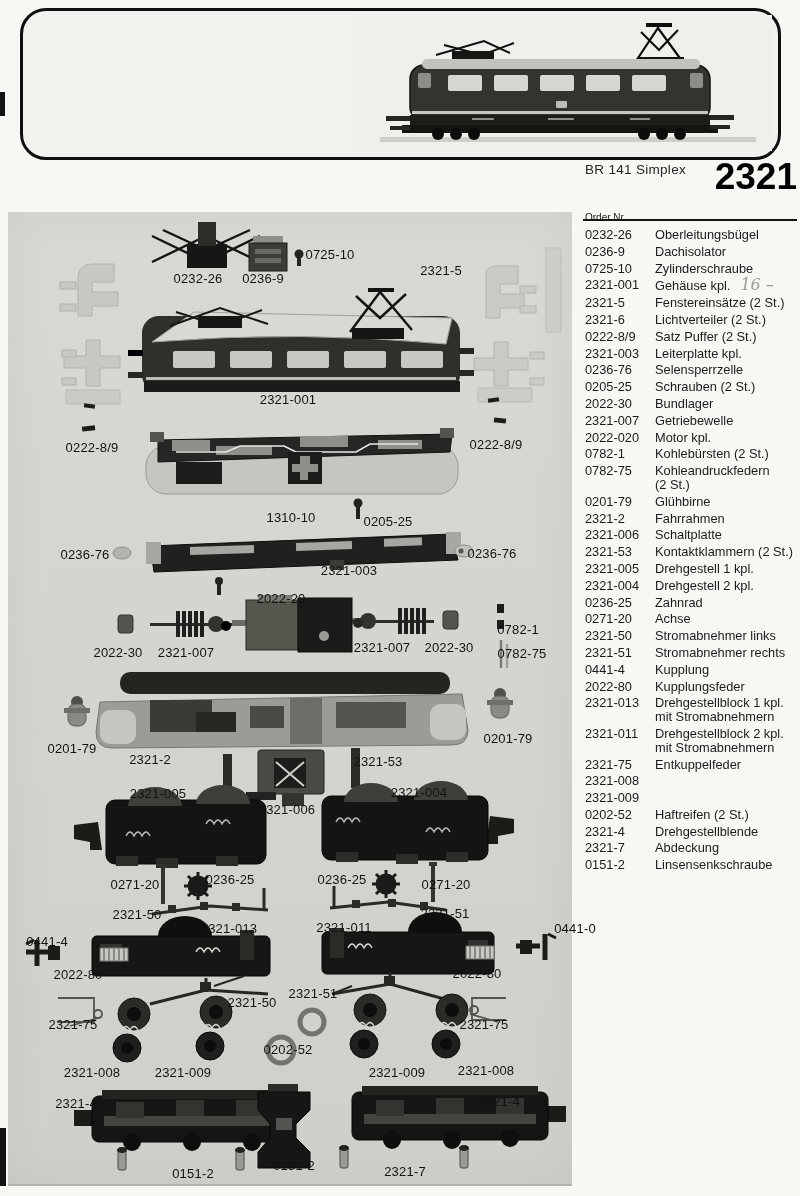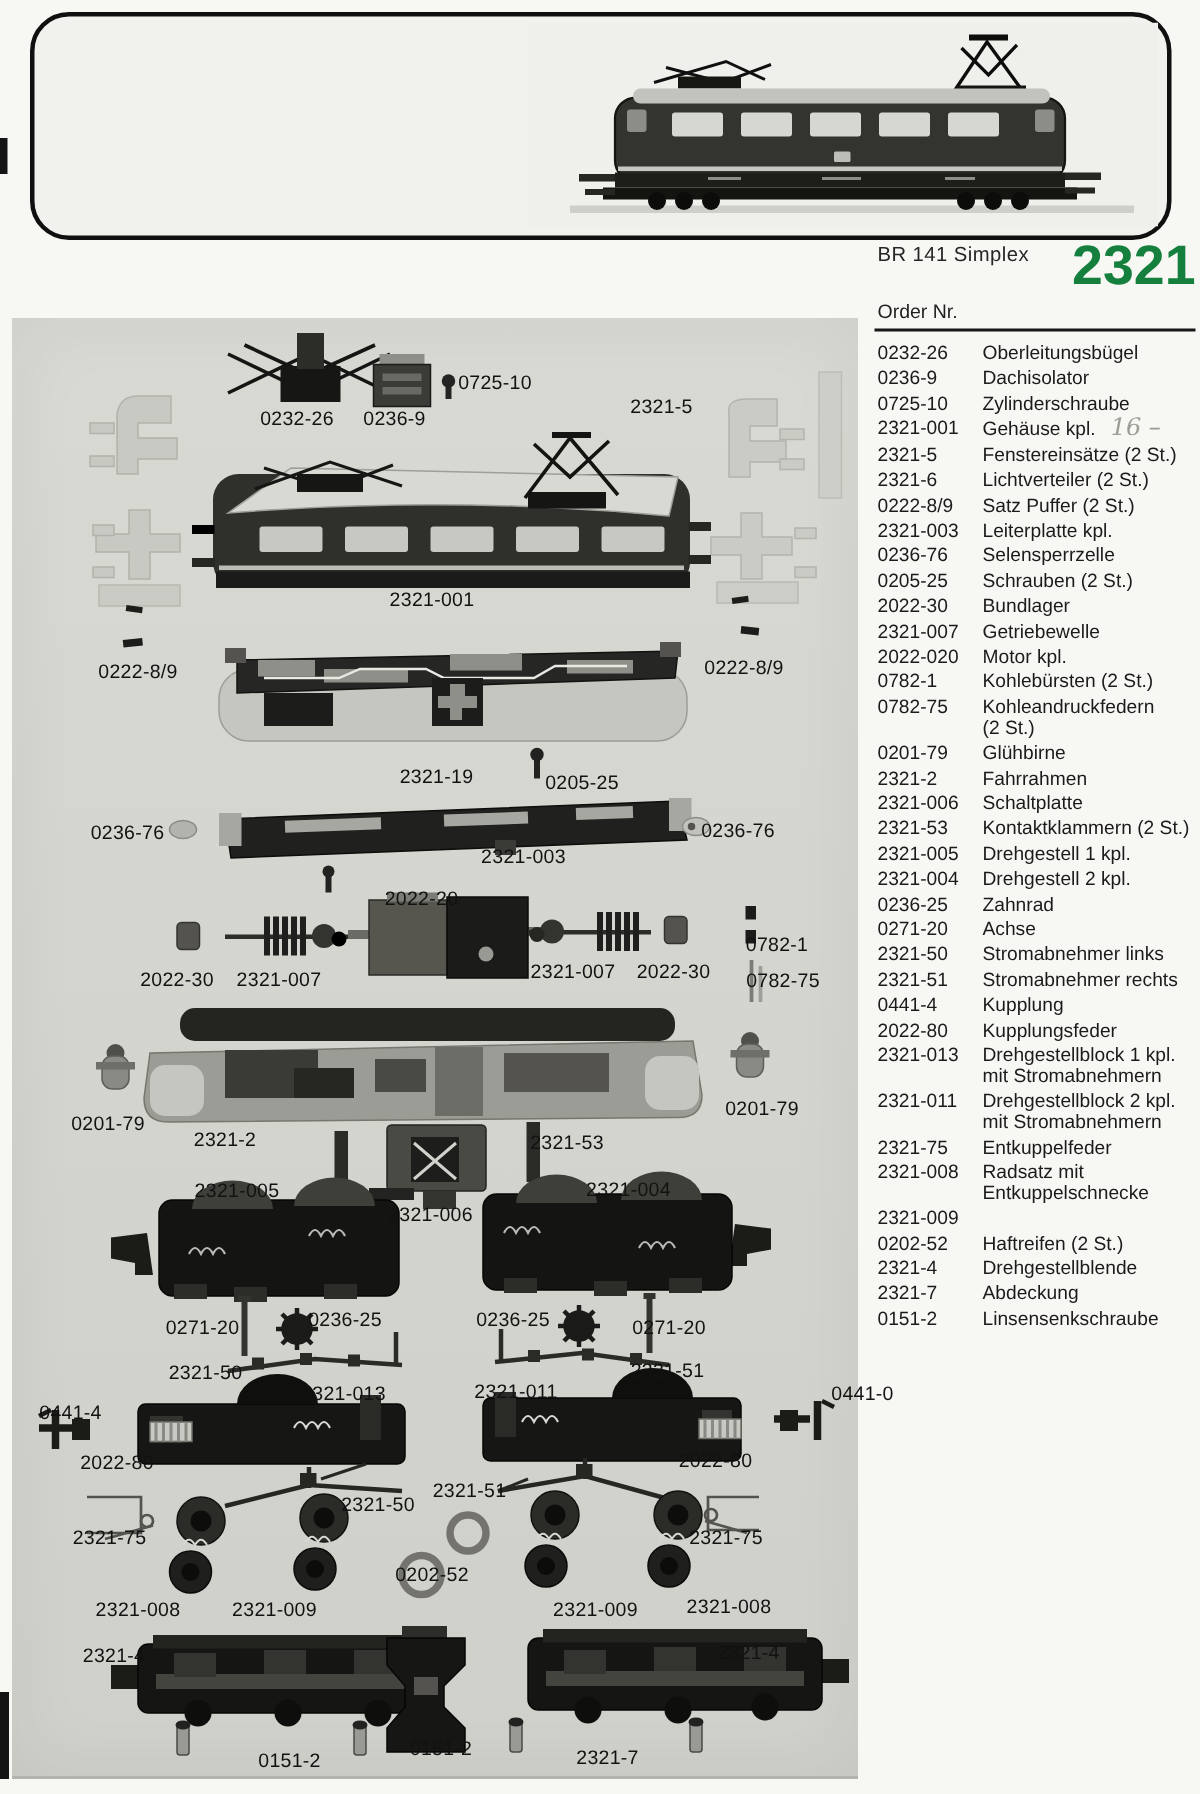--- a/index.html
+++ b/index.html
@@ -14,7 +14,7 @@
   
   .model{position:absolute;left:585px;top:162px;font-size:13.5px;color:#262626;letter-spacing:.3px;}
   .catalog{position:absolute;left:690px;top:156px;width:107px;text-align:right;
-           font-size:37px;font-weight:bold;color:#15803d;}
+           font-size:37px;font-weight:bold;color:#000000;}
   .order-label{position:absolute;left:585px;top:200px;font-size:13px;color:#1f1f1f;}
   .rule{position:absolute;left:583px;top:219px;width:214px;height:2px;background:#161616;}
 

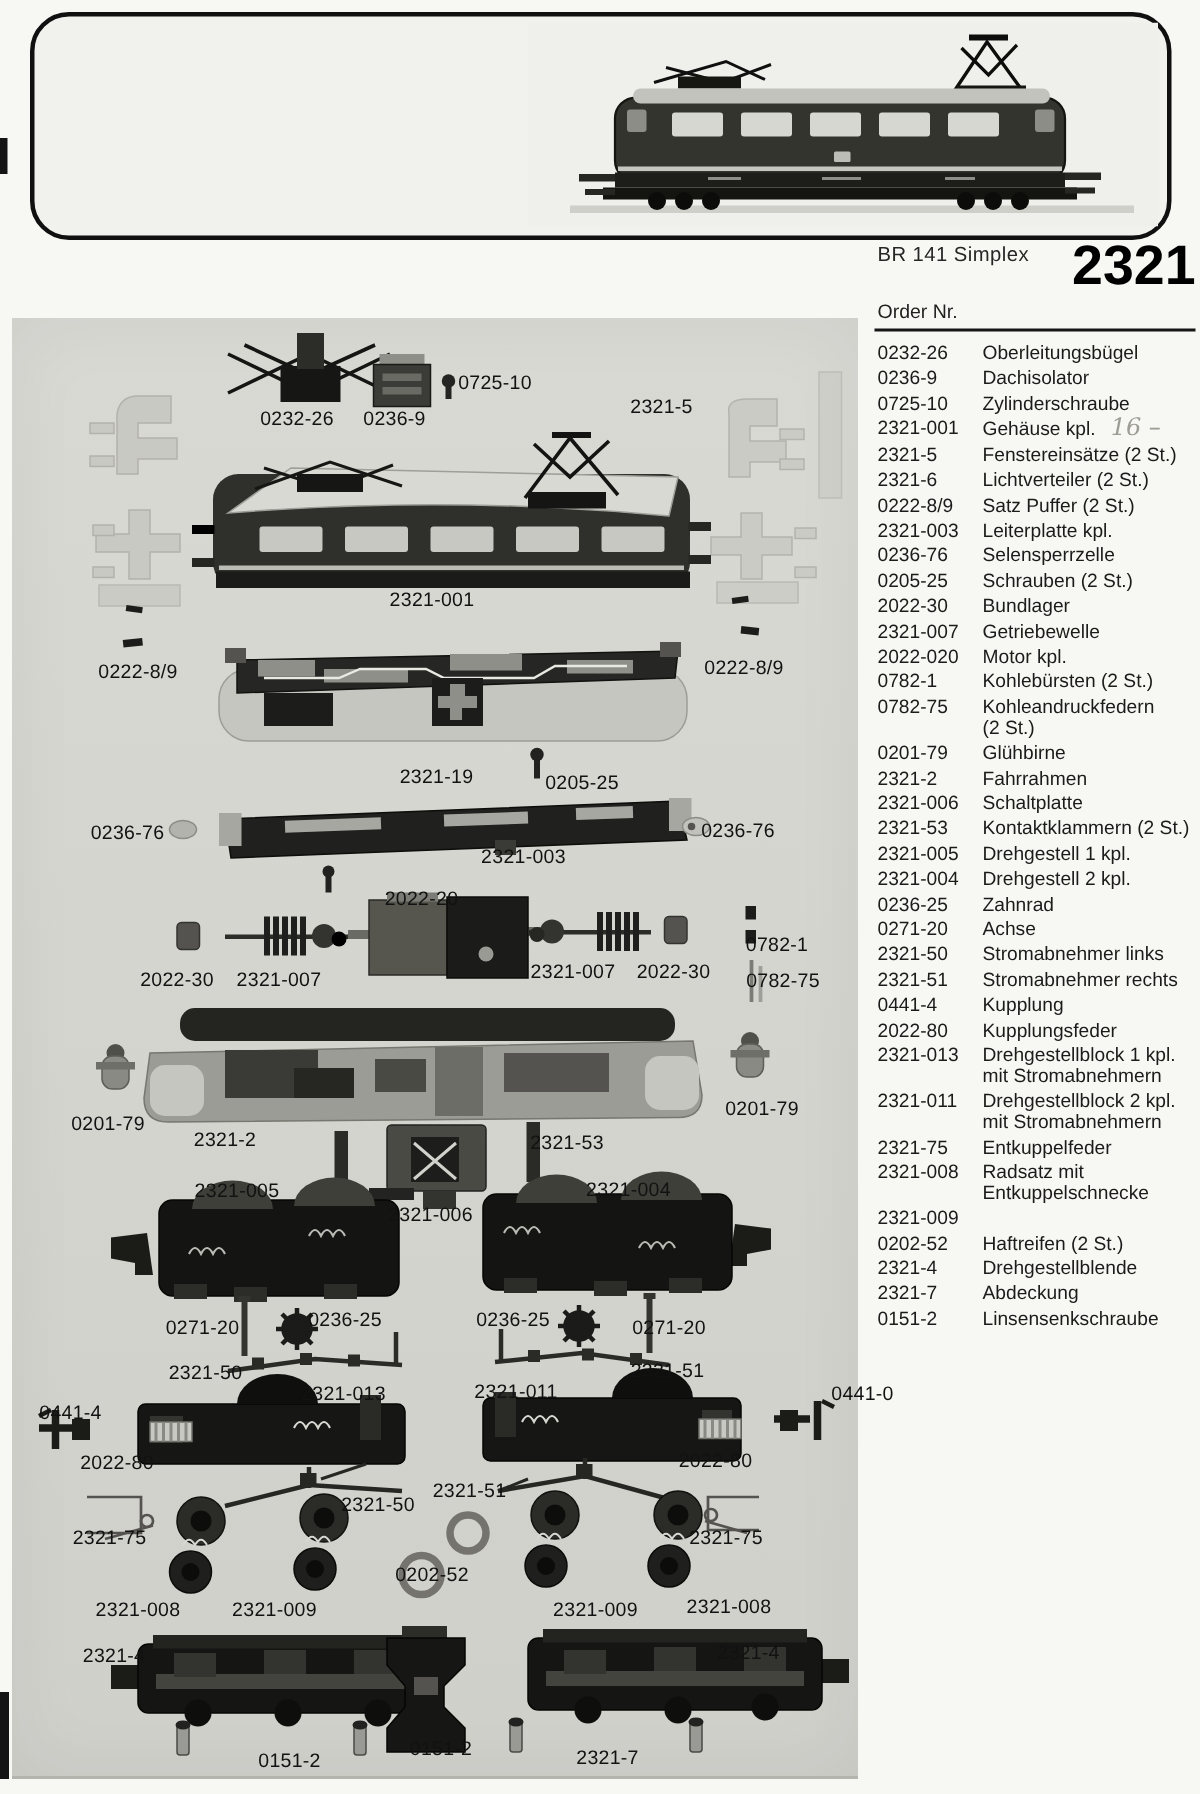--- a/index.html
+++ b/index.html
@@ -15,7 +15,7 @@
   .model{position:absolute;left:585px;top:162px;font-size:13.5px;color:#262626;letter-spacing:.3px;}
   .catalog{position:absolute;left:690px;top:156px;width:107px;text-align:right;
            font-size:37px;font-weight:bold;color:#000000;}
-  .order-label{position:absolute;left:585px;top:200px;font-size:13px;color:#1f1f1f;}
+  .order-label{position:absolute;left:585px;top:212px;font-size:10px;color:#1f1f1f;}
   .rule{position:absolute;left:583px;top:219px;width:214px;height:2px;background:#161616;}
 
   

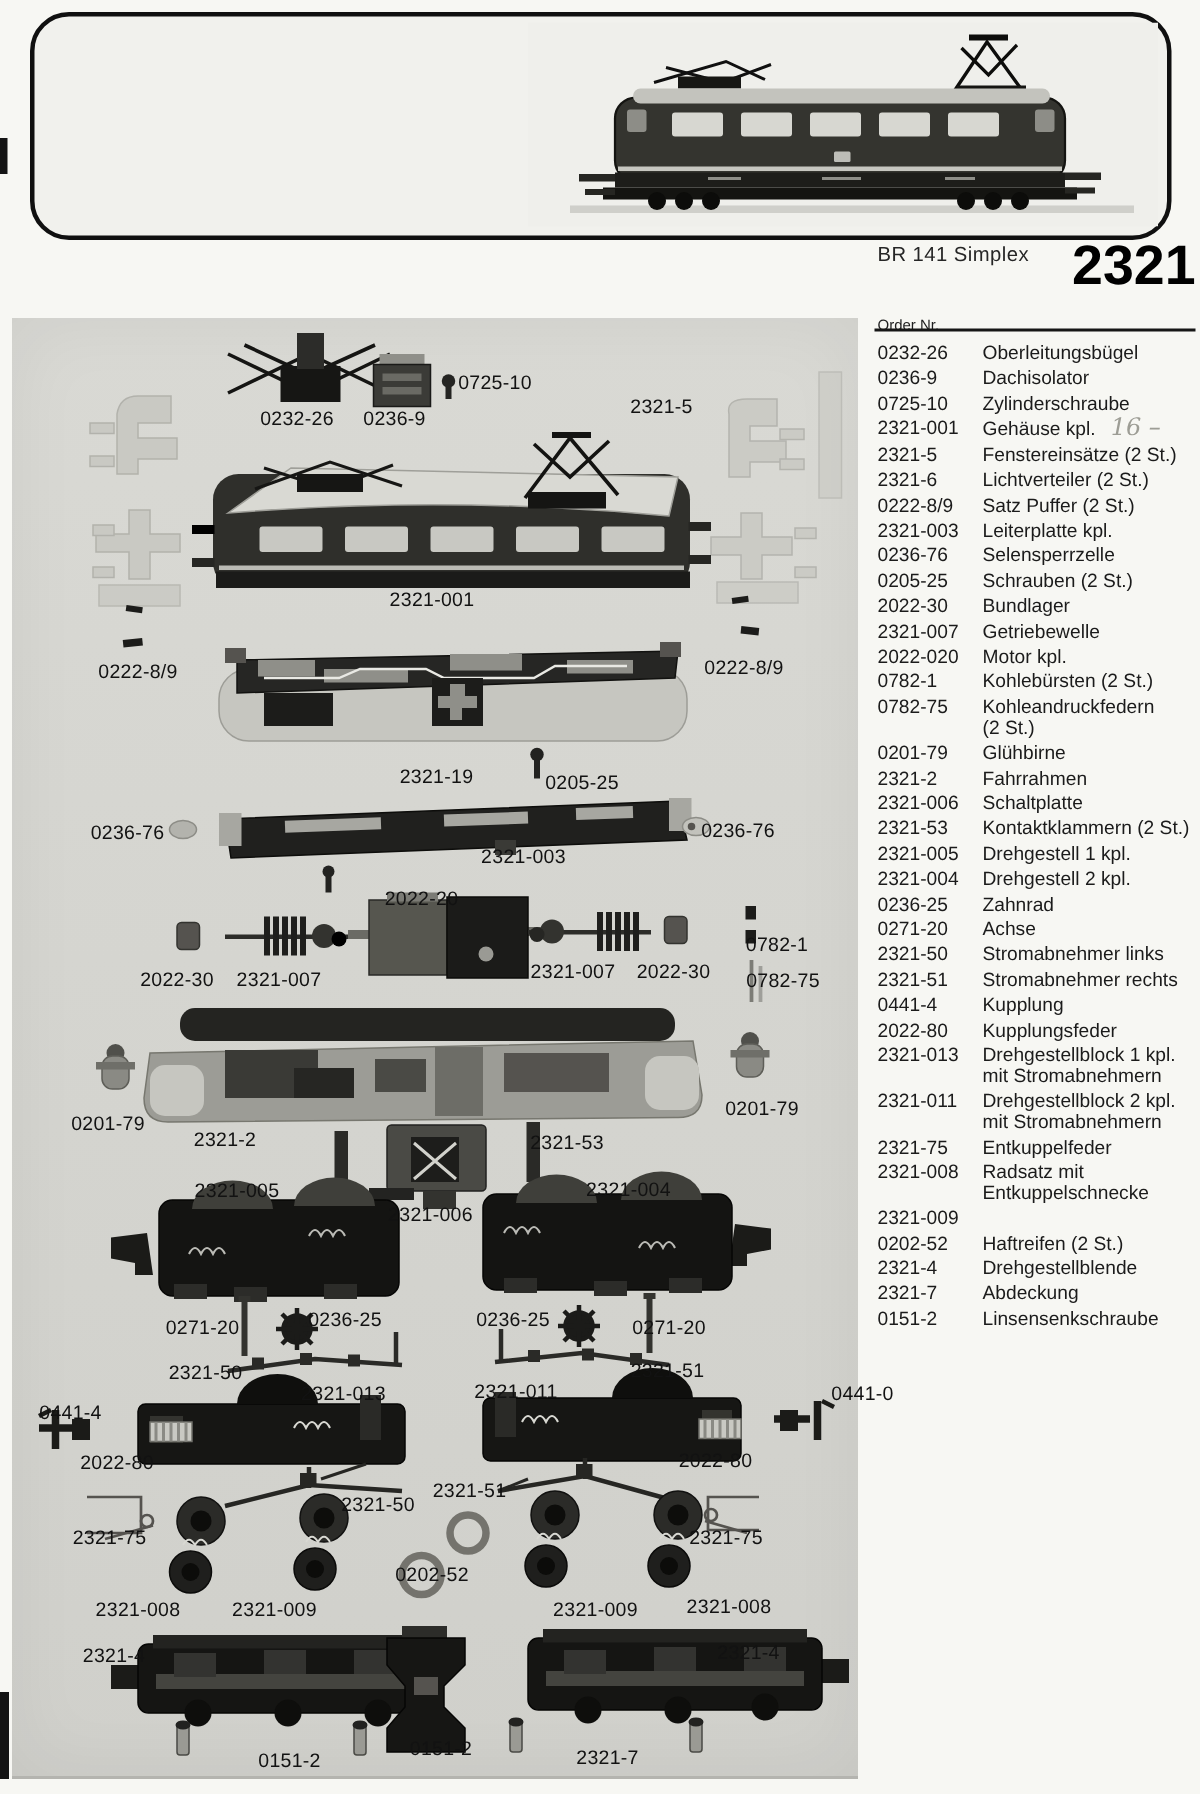--- a/index.html
+++ b/index.html
@@ -687,7 +687,7 @@
         <span style="left: 280px; top: 180px;">2321-001</span>
         <span style="left: 84px; top: 228px;">0222-8/9</span>
         <span style="left: 488px; top: 225px;">0222-8/9</span>
-        <span style="left: 283px; top: 298px;">2321-19</span>
+        <span style="left: 283px; top: 298px;">1310-10</span>
         <span style="left: 380px; top: 302px;">0205-25</span>
         <span style="left: 77px; top: 335px;">0236-76</span>
         <span style="left: 484px; top: 334px;">0236-76</span>

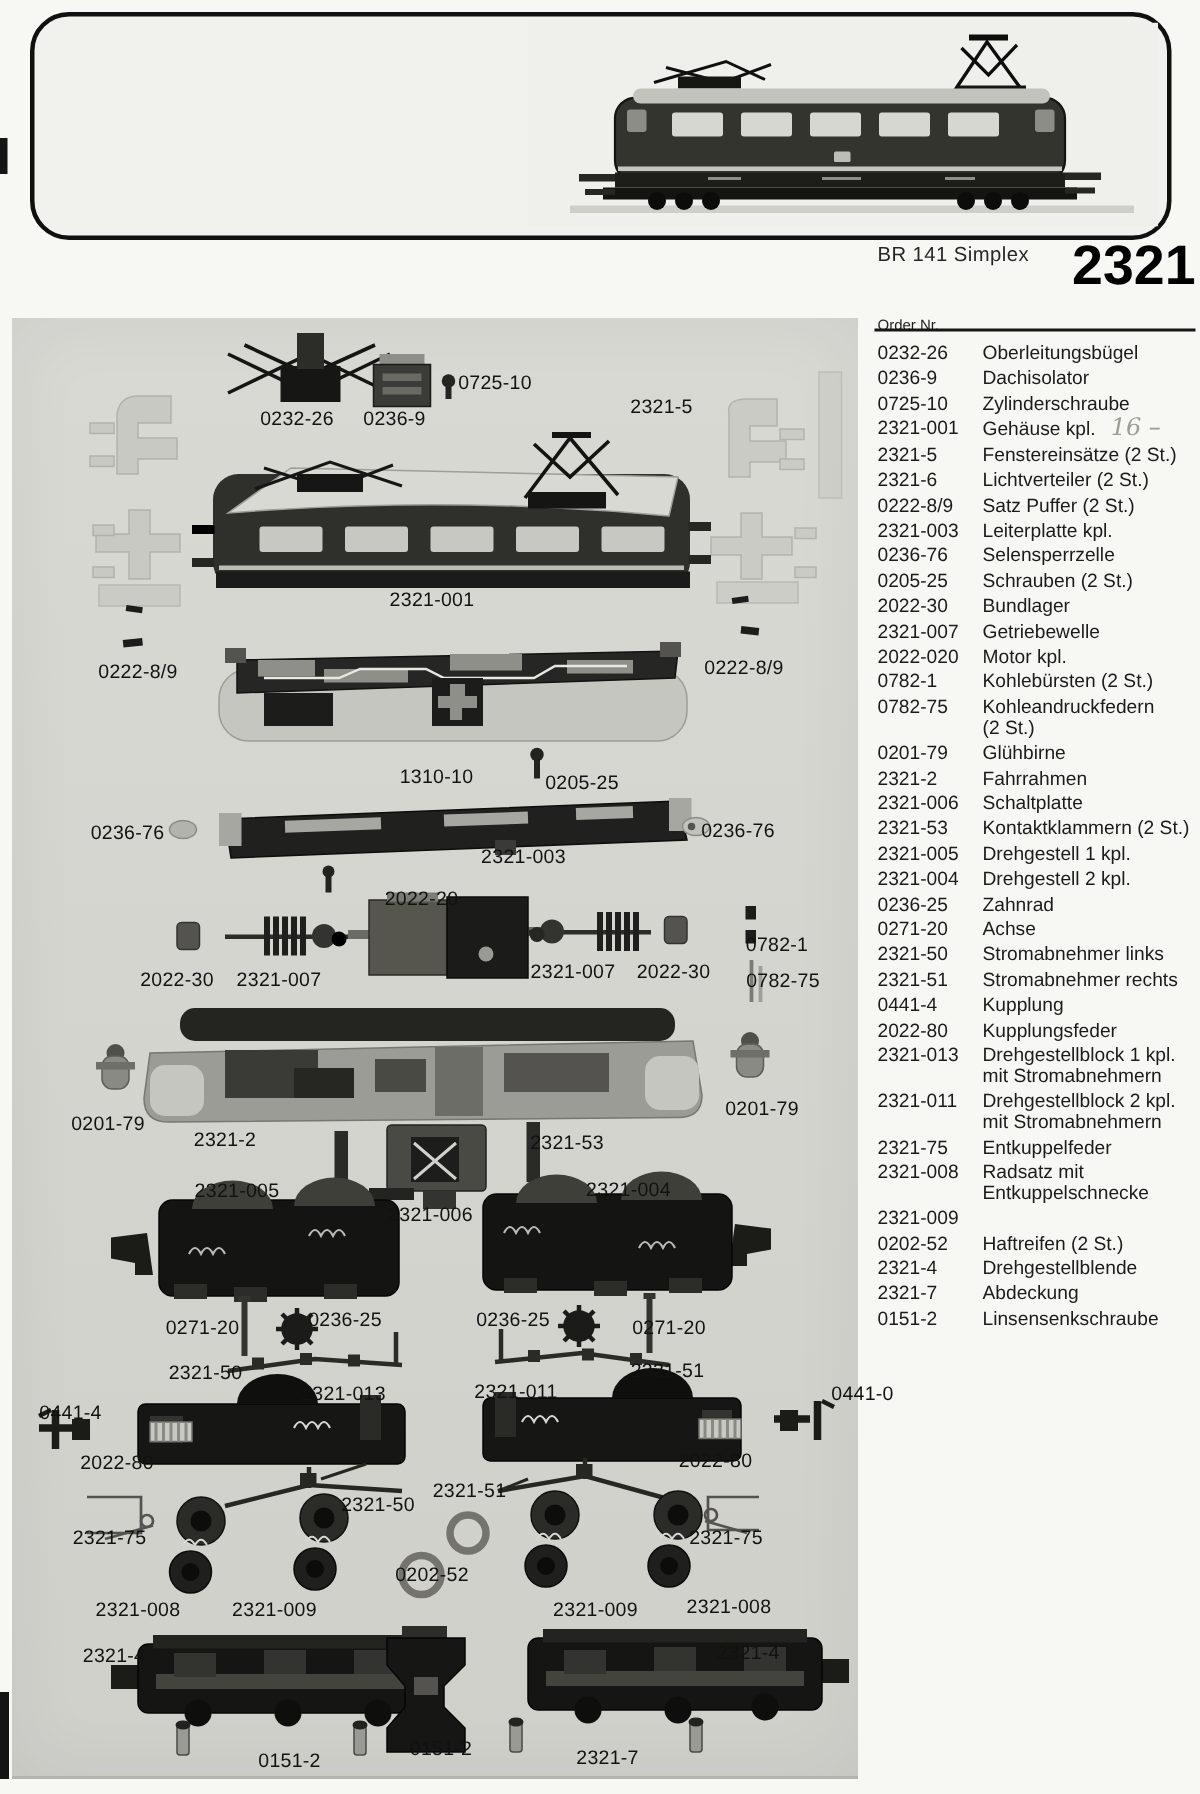--- a/index.html
+++ b/index.html
@@ -227,8 +227,6 @@
       </div>
       <div class="part-row">
         <span class="part-num">2321-008</span>
-        <span class="part-desc">Radsatz mit
-Entkuppelschnecke</span>
       </div>
       <div class="part-row">
         <span class="part-num">2321-009</span>

